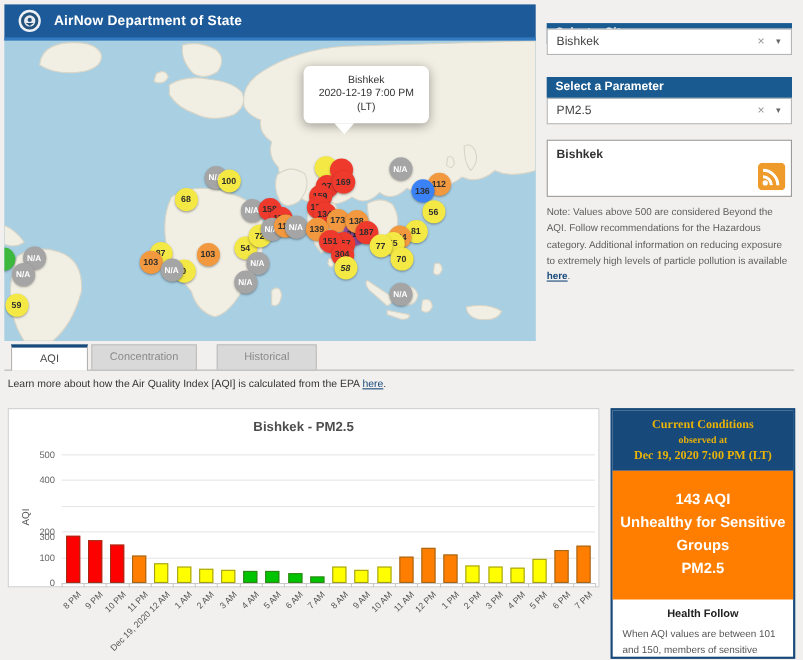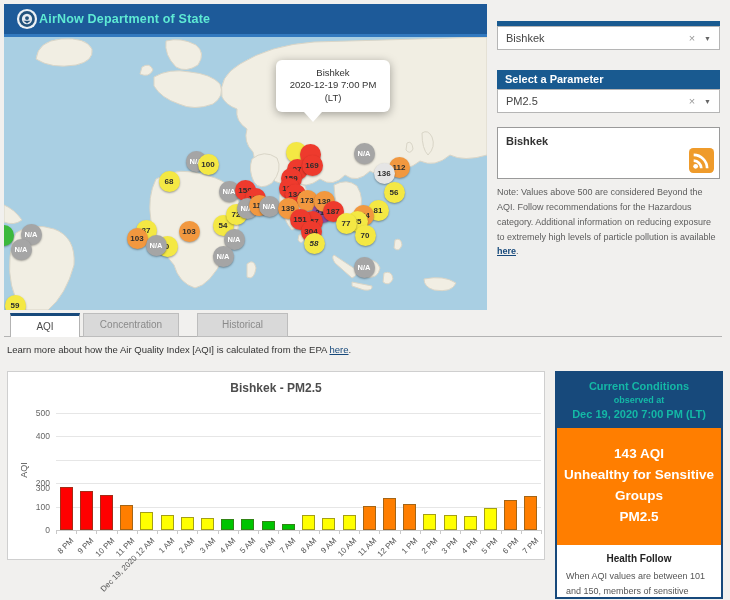--- a/index.html
+++ b/index.html
@@ -10,7 +10,7 @@
   
   .main-header{left:4px;top:4px;width:483px;height:30px;background:#1d5a99;border-bottom:3px solid #3279bf;display:flex;align-items:center;}
   .seal{width:22px;height:22px;margin-left:12px;border-radius:50%;flex:0 0 auto;}
-  .main-title{color:#5eead4;font-weight:bold;font-size:12.5px;margin-left:1px;letter-spacing:.2px;}
+  .main-title{color:#ffffff;font-weight:bold;font-size:12.5px;margin-left:11px;letter-spacing:.2px;}
 
   
   .map{left:4px;top:37px;width:483px;height:273px;background:#a9cfe3;overflow:hidden;}

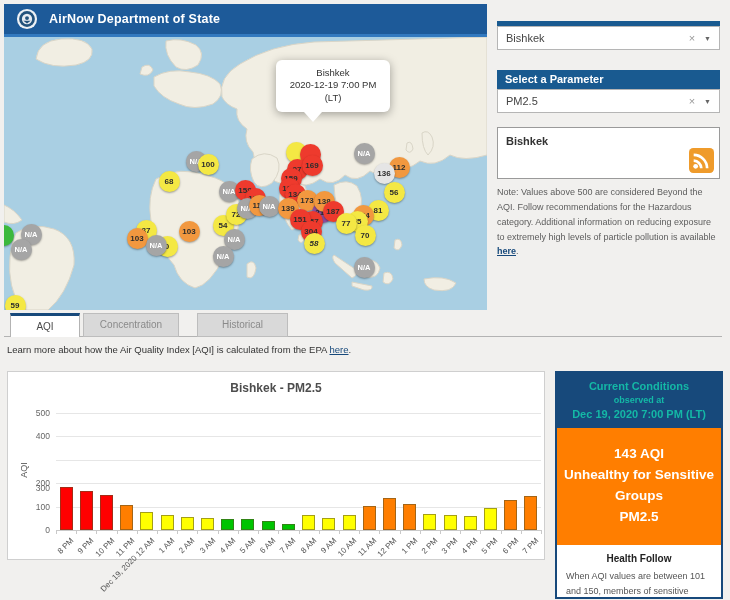--- a/index.html
+++ b/index.html
@@ -167,7 +167,7 @@
         <div class="marker" style="left: 299.5px; top: 195.5px; background: rgb(244, 232, 68); font-style: italic;">58</div>
         <div class="marker na" style="left: 349.5px; top: 105.5px; background: rgb(165, 165, 165);">N/A</div>
         <div class="marker" style="left: 384.5px; top: 119.5px; background: rgb(242, 152, 63);">112</div>
-        <div class="marker" style="left: 369.5px; top: 125.5px; background: #e5e5e5;">136</div>
+        <div class="marker" style="left: 369.5px; top: 125.5px; background: #3b82f6;">136</div>
         <div class="marker" style="left: 379.5px; top: 144.5px; background: rgb(244, 232, 68);">56</div>
         <div class="marker" style="left: 363.5px; top: 162.5px; background: rgb(244, 232, 68);">81</div>
         <div class="marker" style="left: 348.5px; top: 167.5px; background: rgb(242, 152, 63);">144</div>

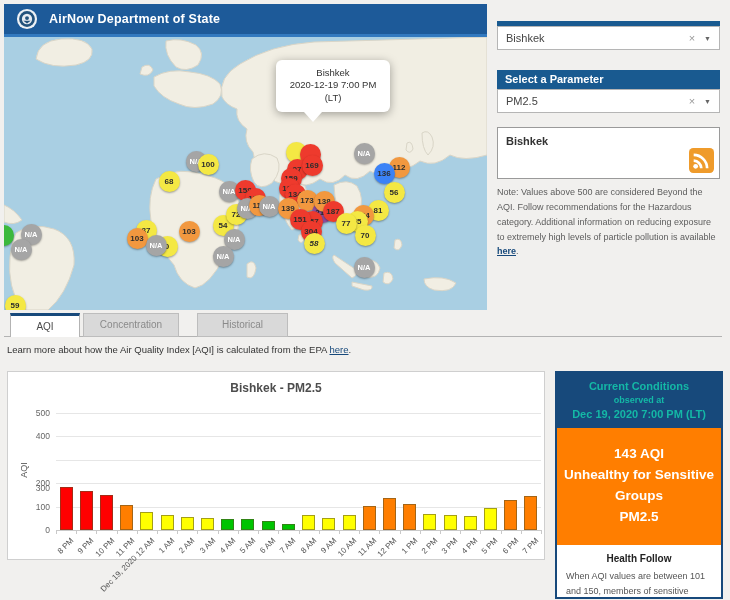--- a/index.html
+++ b/index.html
@@ -130,7 +130,7 @@
         <div class="marker" style="left: -11.5px; top: 187.5px; background: rgb(60, 185, 60);"></div>
         <div class="marker na" style="left: 16.5px; top: 186.5px; background: rgb(165, 165, 165);">N/A</div>
         <div class="marker na" style="left: 6.5px; top: 201.5px; background: rgb(165, 165, 165);">N/A</div>
-        <div class="marker" style="left: 0.5px; top: 229.5px; background: rgb(244, 232, 68); margin-top: 28px;">59</div>
+        <div class="marker" style="left: 0.5px; top: 229.5px; background: rgb(244, 232, 68);">59</div>
         <div class="marker" style="left: 154.5px; top: 133.5px; background: rgb(244, 232, 68);">68</div>
         <div class="marker na" style="left: 181.5px; top: 113.5px; background: rgb(165, 165, 165);">N/A</div>
         <div class="marker" style="left: 193.5px; top: 116.5px; background: rgb(244, 232, 68);">100</div>

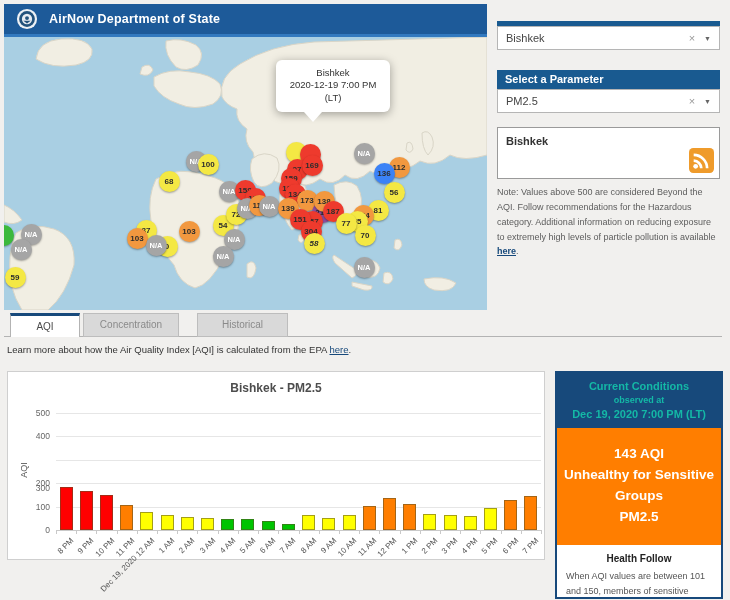--- a/index.html
+++ b/index.html
@@ -50,7 +50,7 @@
   .learn a{color:#17497b;}
 
   
-  .chart-panel{left:7px;top:371px;width:538px;height:189px;background:#fff;border:1px solid #cfcfcf;box-sizing:border-box;}
+  .chart-panel{left:7px;top:371px;width:538px;height:163px;background:#fff;border:1px solid #cfcfcf;box-sizing:border-box;}
   .c-title{position:absolute;left:0;top:9px;width:100%;text-align:center;font-size:12px;font-weight:bold;color:#4d4d4d;}
   .gridline{position:absolute;height:1px;background:#e6e6e6;}
   .gridline.zero{background:#c9c9c9;}

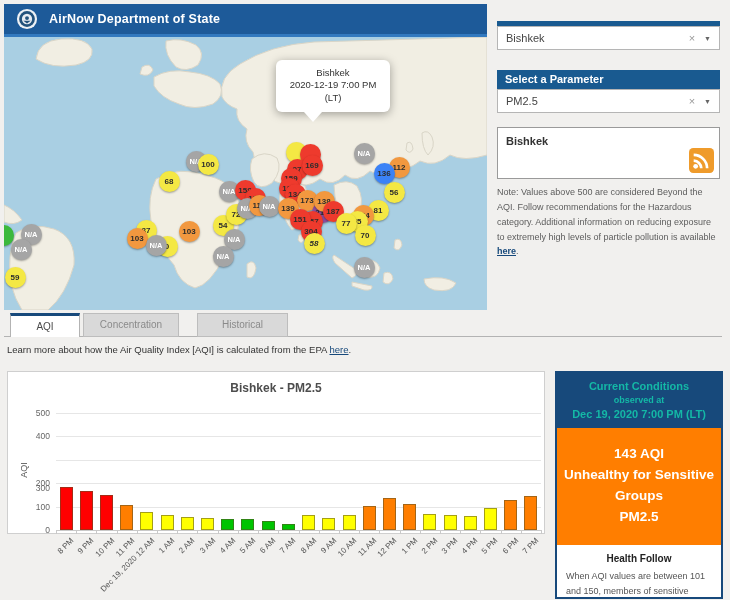--- a/index.html
+++ b/index.html
@@ -62,7 +62,7 @@
 
   
   .cc{left:555px;top:371px;width:168px;height:228px;border:2px solid #17497b;box-sizing:border-box;background:#fff;}
-  .cc-head{background:#17497b;color:#14b8a6;text-align:center;padding:7px 4px 8px 4px;}
+  .cc-head{background:#17497b;color:#eab308;text-align:center;padding:7px 4px 8px 4px;font-family:Liberation Serif, serif;}
   .cc-head .l1{font-size:11px;font-weight:bold;}
   .cc-head .l2{font-size:9px;font-weight:bold;margin-top:3px;}
   .cc-head .l3{font-size:11px;font-weight:bold;margin-top:3px;}

